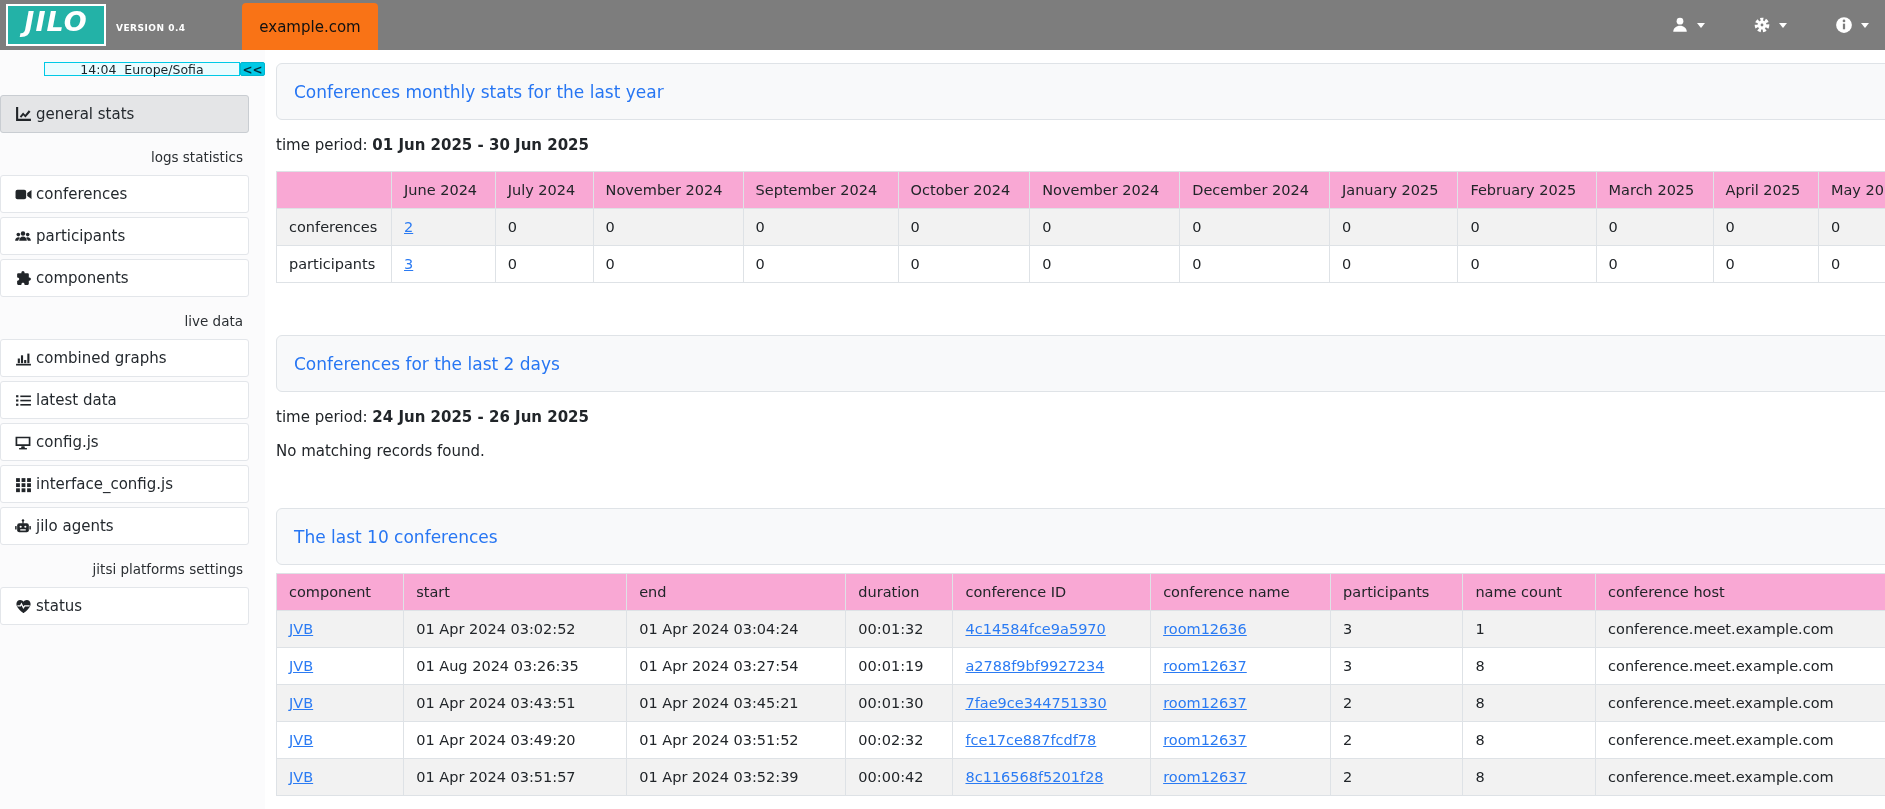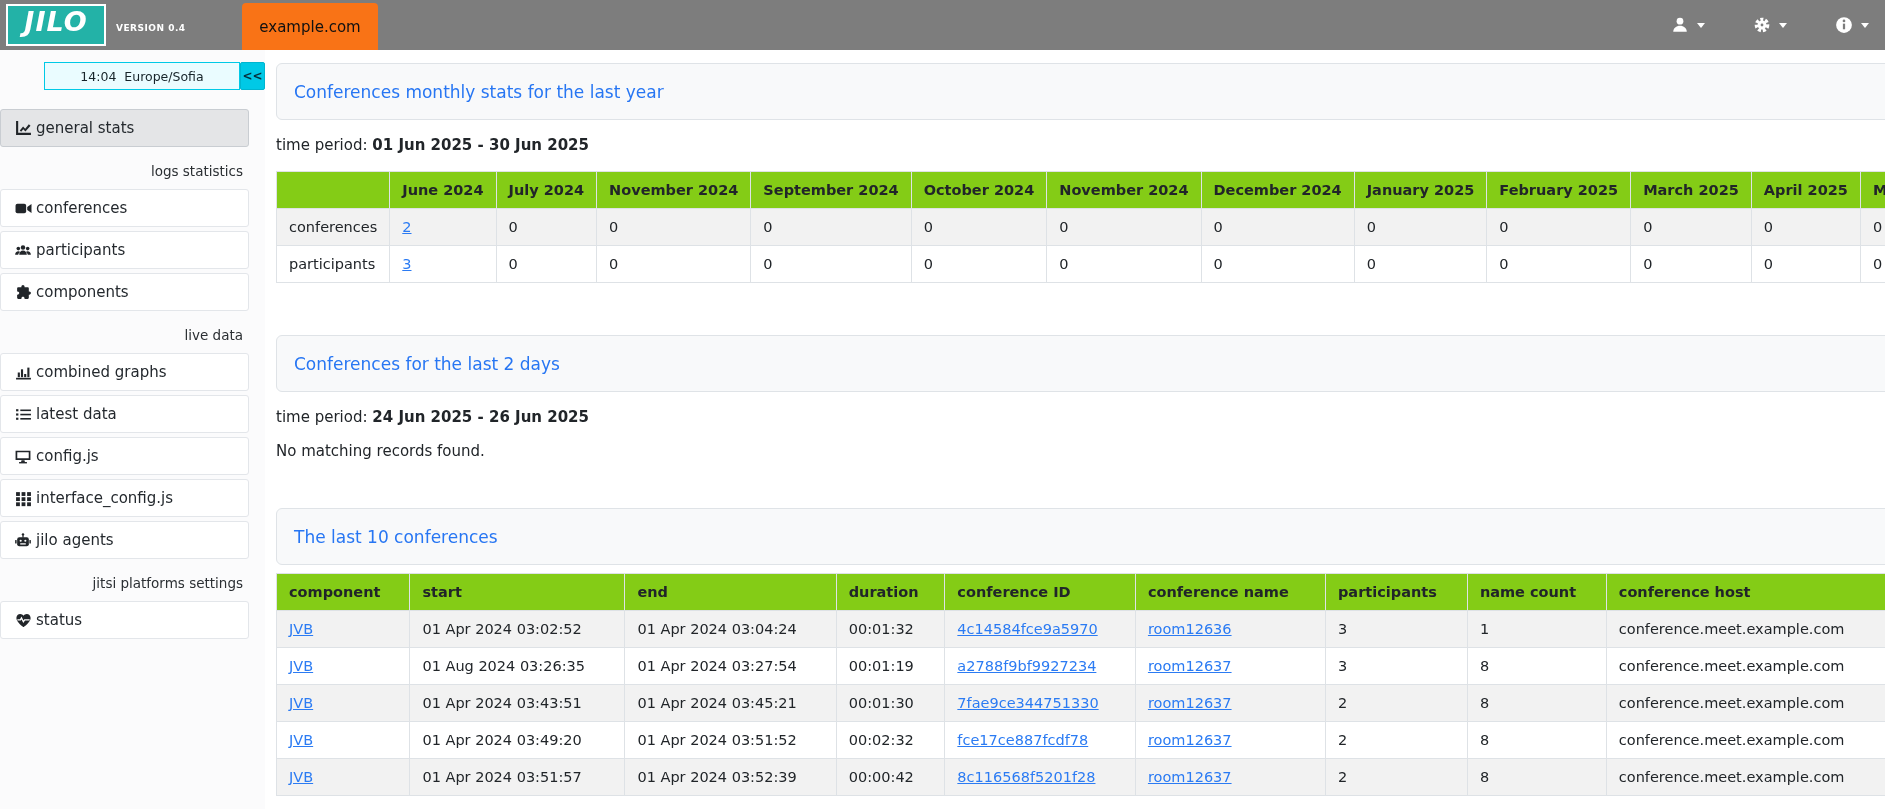--- a/index.html
+++ b/index.html
@@ -26,7 +26,7 @@
   .main { flex:1; padding:13px 0 0 11px; overflow:hidden; background:#fff; }
 
   
-  .time-row { display:flex; height:28px; margin-bottom:19px;padding-left:44px; }
+  .time-row { display:flex; height:14px; margin-bottom:19px;padding-left:44px; }
   .time-box { flex:1; border:1px solid #00c9e6; background:#eafcff; display:flex; align-items:center; justify-content:center;
     font-size:12.5px; color:#17242a; white-space:pre; }
   .collapse-btn { width:25px; background:#00c9e6; border:1px solid #00b5cf; color:#05303d; font-weight:bold;

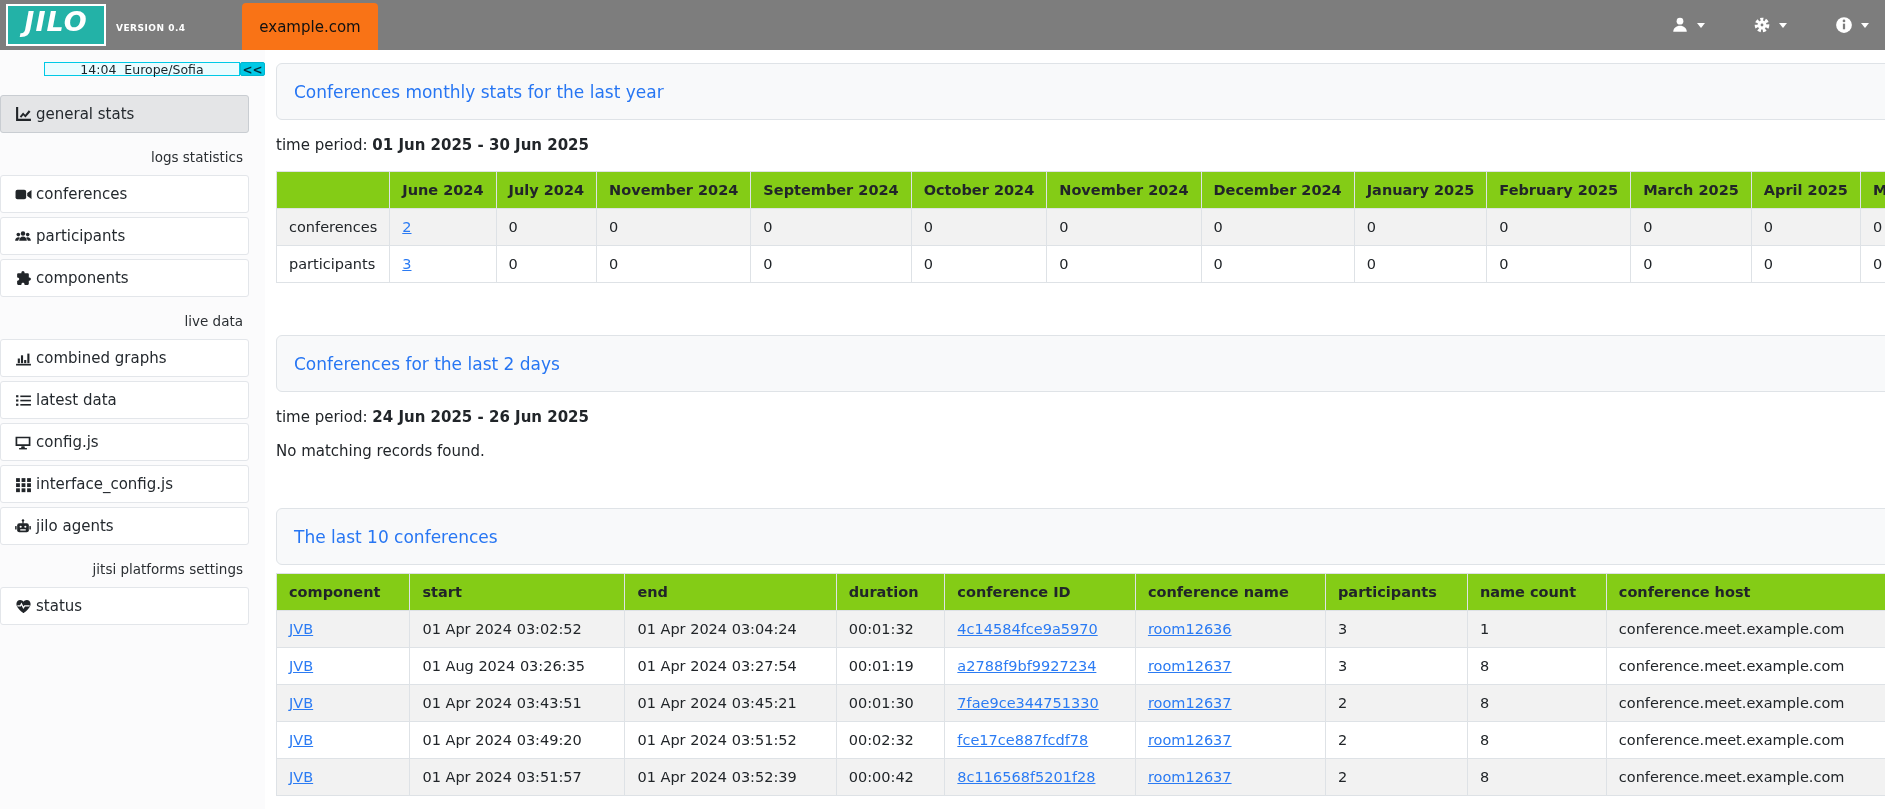--- a/index.html
+++ b/index.html
@@ -51,7 +51,7 @@
   table.tbl { border-collapse:collapse; font-size:14.5px; }
   table.tbl th, table.tbl td { border:1px solid #dee2e6; padding:8px 12px; text-align:left; white-space:nowrap;
     font-weight:normal; height:37px; }
-  table.tbl th { font-weight:700; background:#84cc16; }
+  table.tbl th { font-weight:400; background:#f9a8d4; }
   table.tbl tbody tr:nth-child(odd) td { background:#f2f2f2; }
   table.monthly { width:1645px; margin-top:17px; }
   table.monthly th:first-child { width:115px; }

